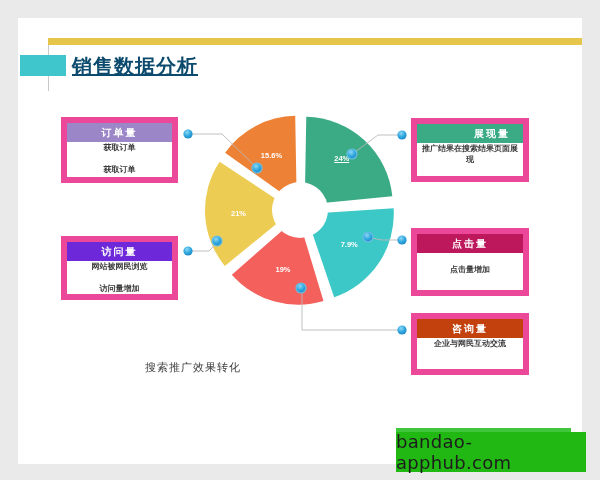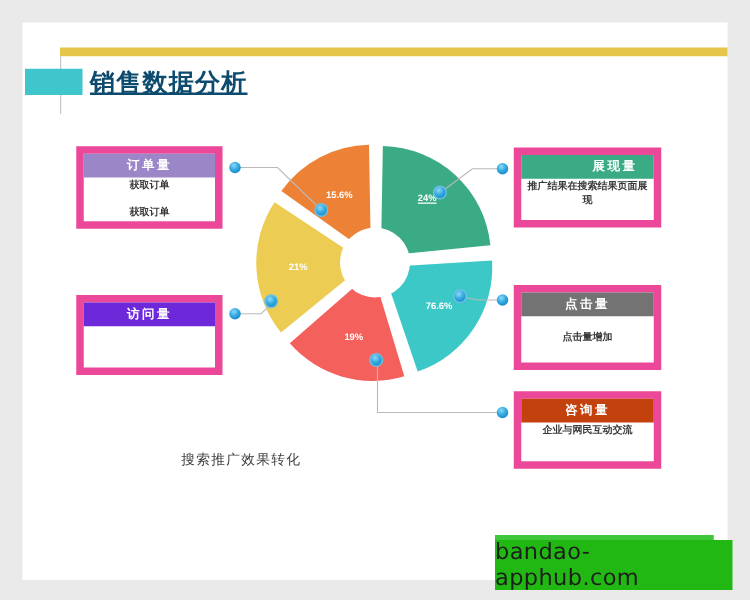--- a/index.html
+++ b/index.html
@@ -189,7 +189,7 @@
     </svg>
     <div id="pie-labels">
         <div class="pct-label" style="left: 139.238px; top: 54px; text-decoration: underline;">24%</div>
-        <div class="pct-label" style="left: 145.659px; top: 139.741px;">76.6%</div>
+        <div class="pct-label" style="left: 145.659px; top: 139.741px;">7.9%</div>
         <div class="pct-label" style="left: 80.5236px; top: 164.673px;">19%</div>
         <div class="pct-label" style="left: 36.0159px; top: 108.556px;">21%</div>
         <div class="pct-label" style="left: 65.8396px; top: 51.0187px;">15.6%</div>

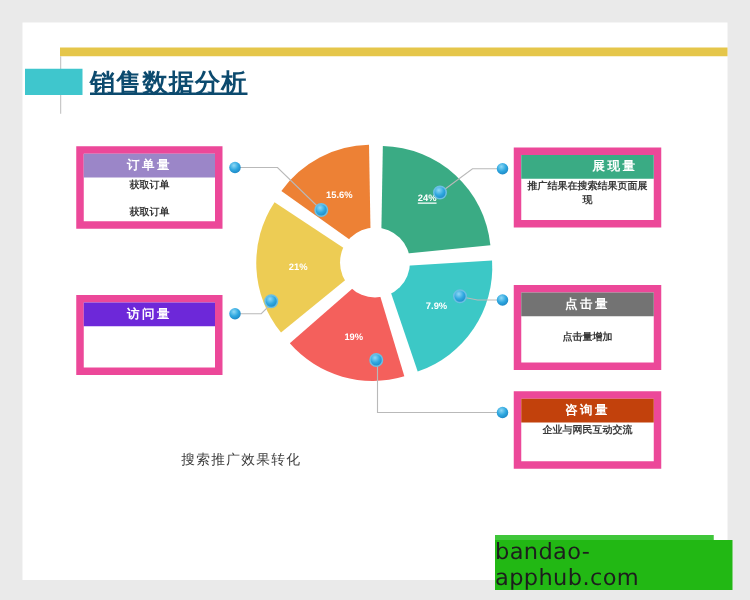--- a/index.html
+++ b/index.html
@@ -250,7 +250,7 @@
   </div>
 
   <div class="callout" id="callout-clicks">
-    <div class="callout-head" style="background: #737373;">点击量</div>
+    <div class="callout-head" style="background: #be185d;">点击量</div>
     <div class="callout-body" style="height:48px">
       <span>
         <br>

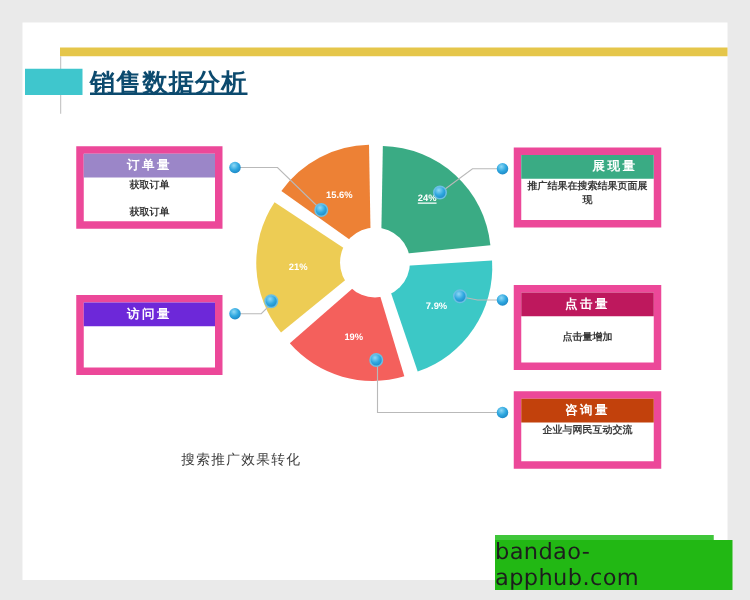--- a/index.html
+++ b/index.html
@@ -240,6 +240,12 @@
 
   <div class="callout" id="callout-visits">
     <div class="callout-head" style="background: #6d28d9;">访问量</div>
+    <div class="callout-body" style="height:44px">
+      <span>
+        <span>网站被网民浏览</span><br>
+        <span>访问量增加</span>
+      </span>
+    </div>
   </div>
 
   <div class="callout" id="callout-impression">

